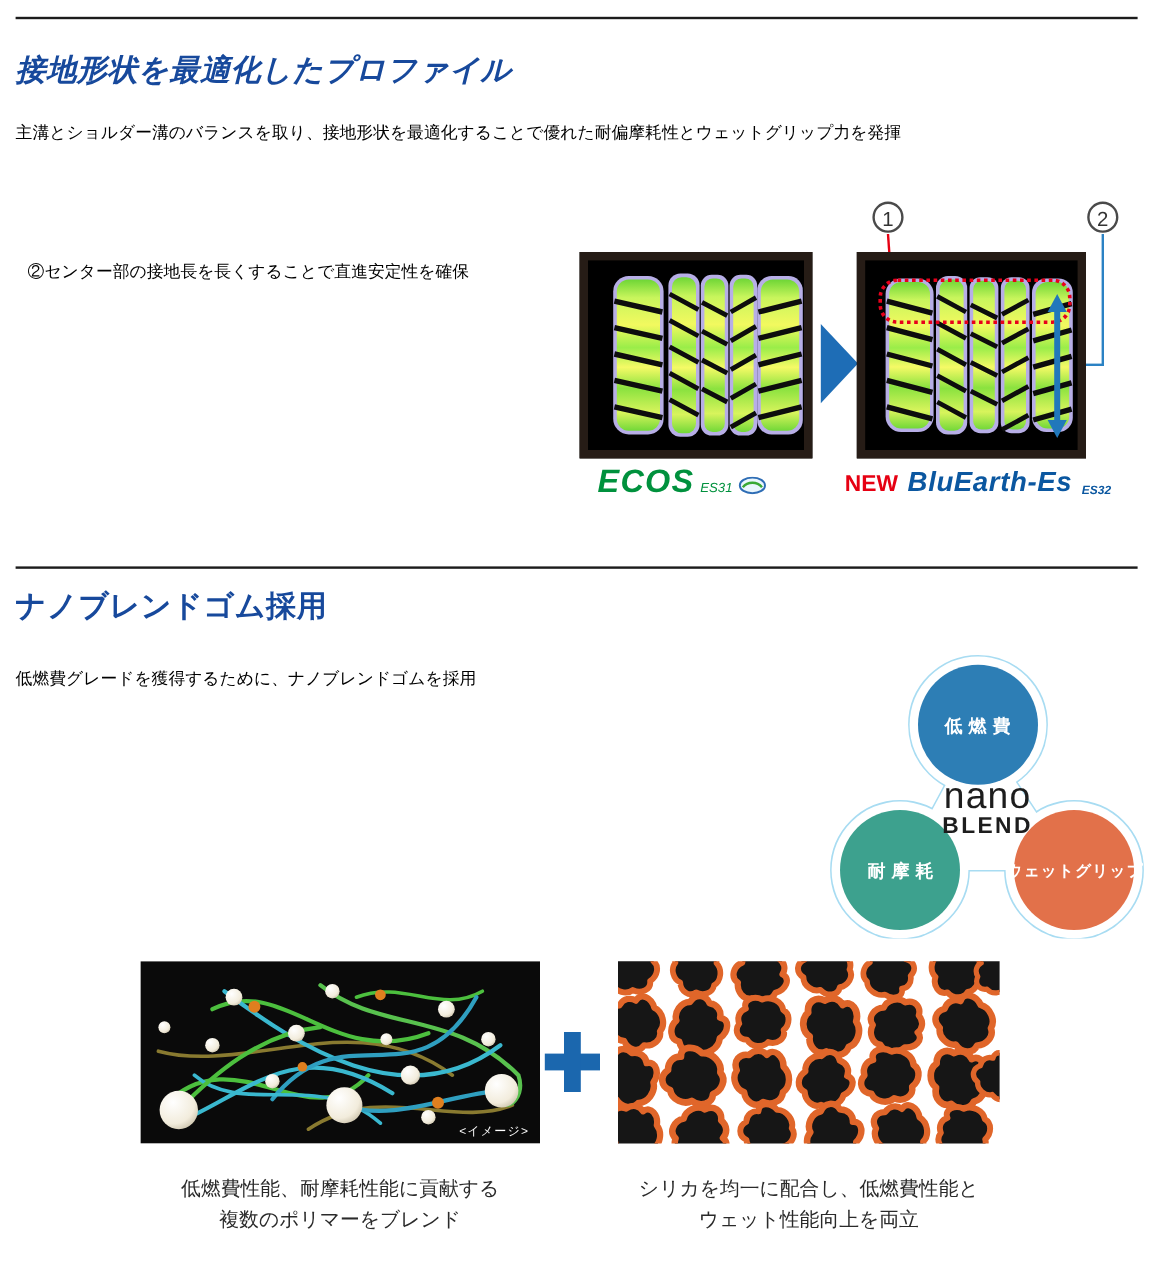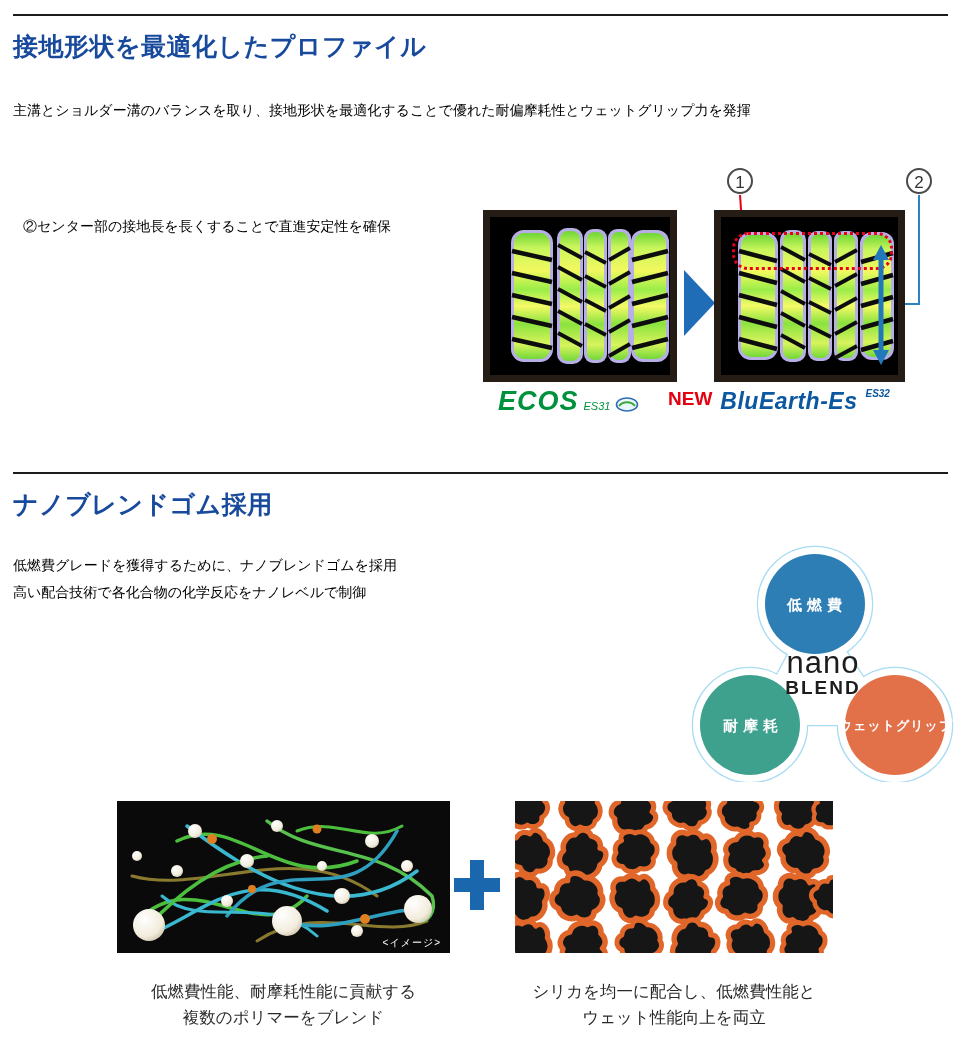--- a/index.html
+++ b/index.html
@@ -11,7 +11,7 @@
   .r2{top:472px;}
 
   .h{position:absolute;left:13px;margin:0;font-size:25px;font-weight:bold;color:#17499c;letter-spacing:.5px;}
-  .h1{top:30px;}
+  .h1{top:42px;font-style:italic;}
   .h2{top:488px;}
 
   .txt{position:absolute;font-size:14px;color:#000000;white-space:nowrap;}

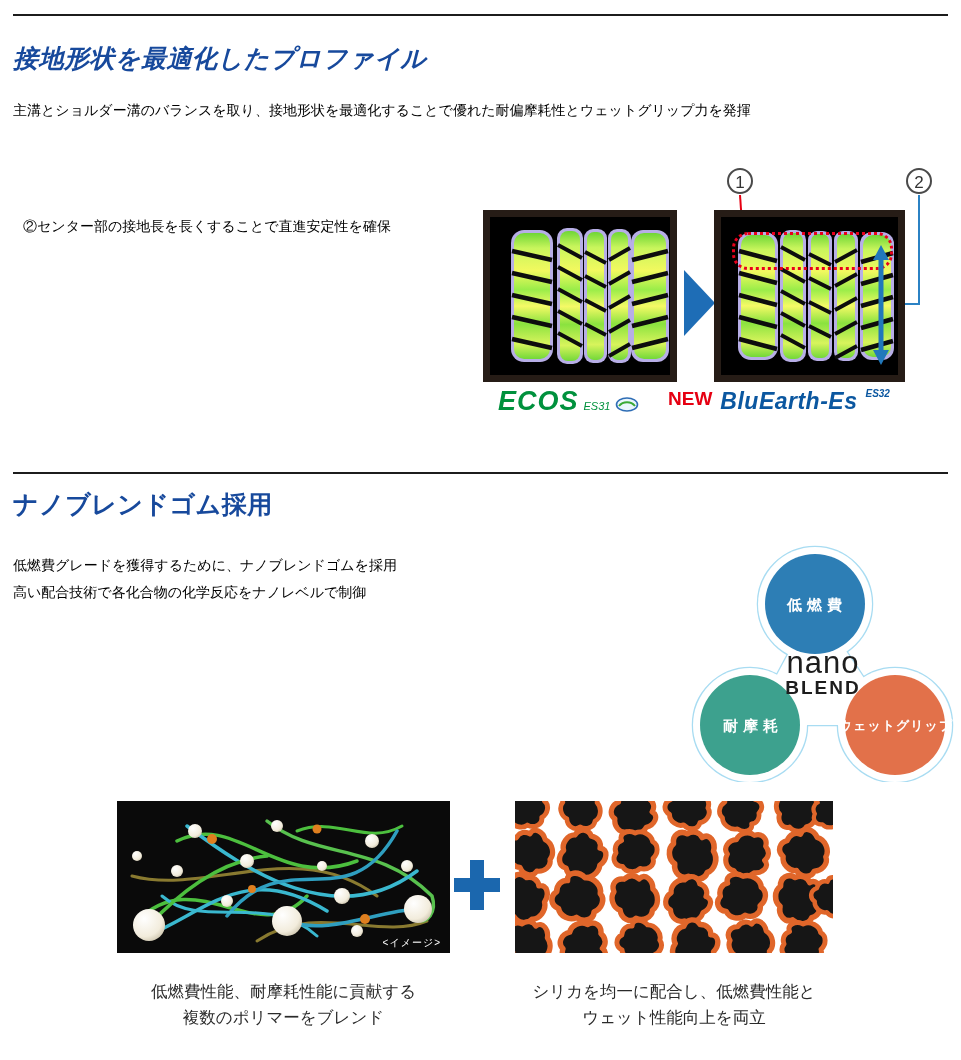--- a/index.html
+++ b/index.html
@@ -51,7 +51,7 @@
   .ecos-code{font-size:11px;font-weight:400;font-style:italic;color:#00913d;}
   .eco-badge{position:relative;top:2px;}
 
-  .logo-blu{position:absolute;left:668px;top:388px;display:flex;align-items:flex-start;gap:8px;}
+  .logo-blu{position:absolute;left:704px;top:388px;display:flex;align-items:flex-end;gap:8px;}
   .blu-new{font-size:19px;font-weight:900;color:#e60012;}
   .blu-word{font-size:23px;font-weight:900;font-style:italic;color:#0b57a0;letter-spacing:.5px;}
   .blu-code{font-size:10px;font-weight:900;font-style:italic;color:#0b57a0;}

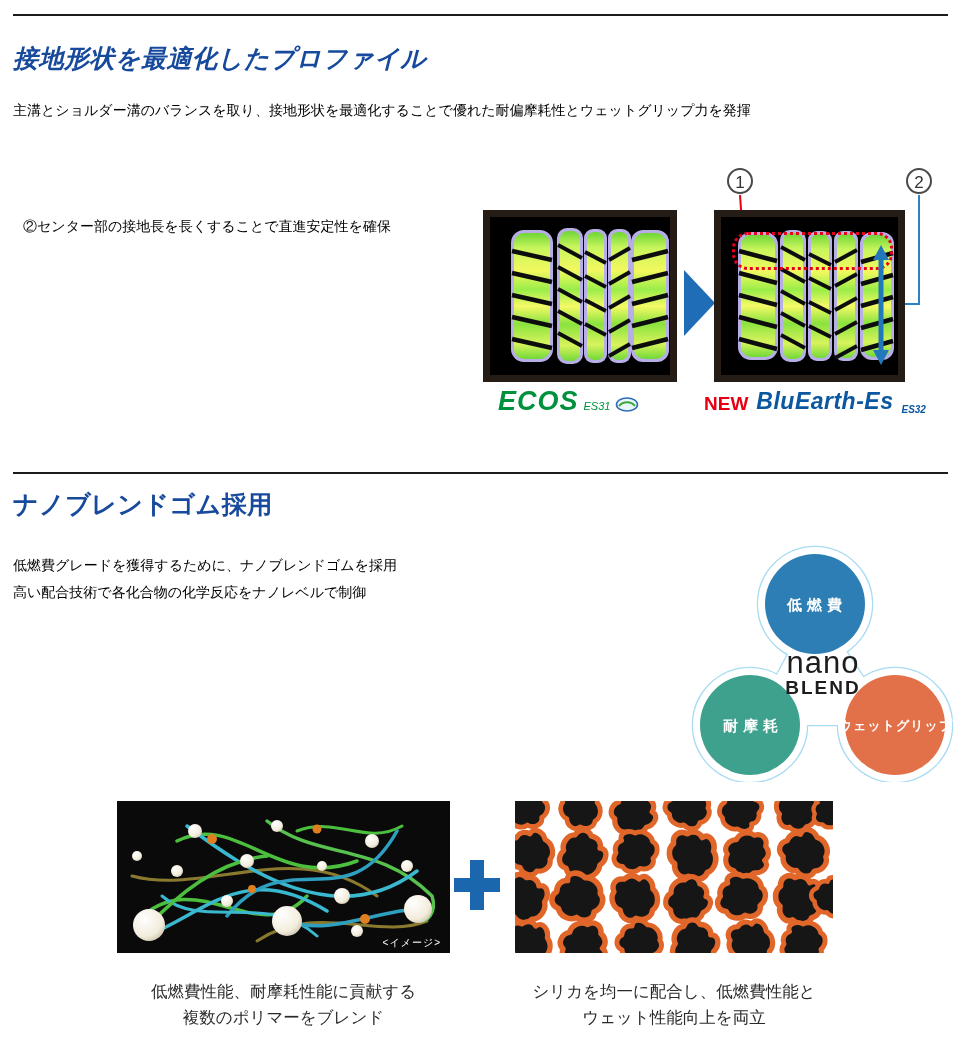--- a/index.html
+++ b/index.html
@@ -202,7 +202,6 @@
   <div class="rule r2"></div>
   <h1 class="h h2">ナノブレンドゴム採用</h1>
   <div class="txt i2a">低燃費グレードを獲得するために、ナノブレンドゴムを採用</div>
-  <div class="txt i2b">高い配合技術で各化合物の化学反応をナノレベルで制御</div>
 
   <div class="nano-wrap">
     <svg width="275" height="240" viewBox="0 0 275 240">

